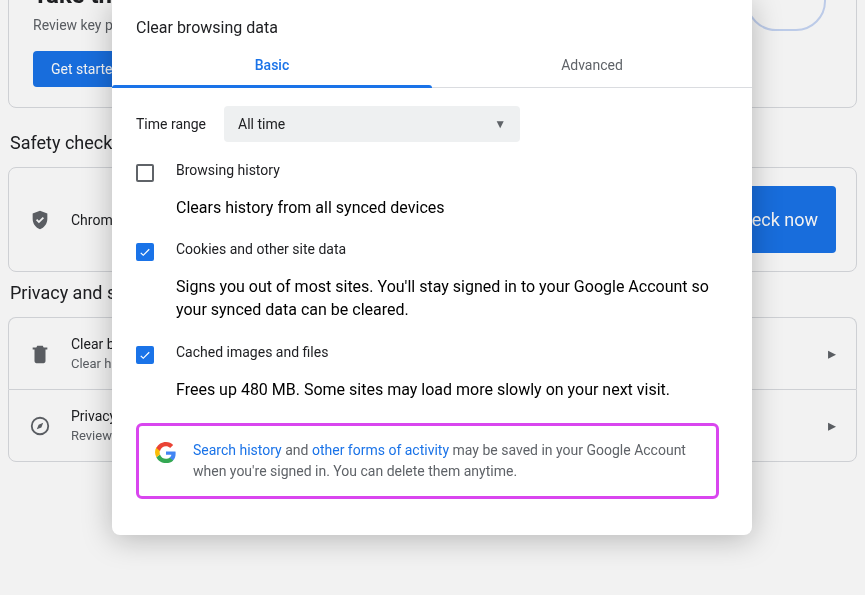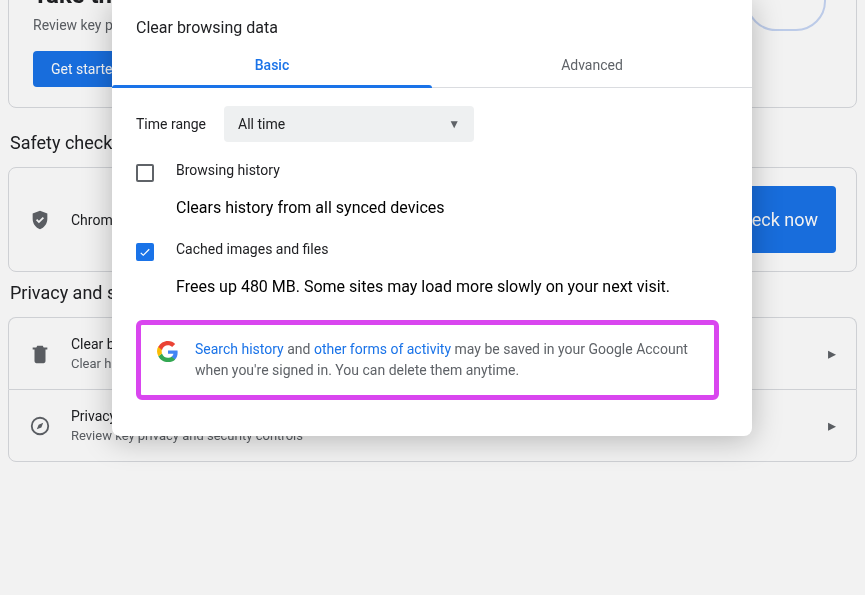--- a/index.html
+++ b/index.html
@@ -34,7 +34,7 @@
   .body { padding:18px 33px 4px 24px;}
   .time-row { display:flex; align-items:center; gap:18px; margin-bottom:20px;}
   .time-label { font-size:14px; color:#202124;}
-  .select { background:#eef0f1; border:none; border-radius:4px; padding:10px 14px; font-size:14px; color:#202124; width:250px; display:flex; justify-content:space-between; align-items:center; cursor:pointer;}
+  .select { background:#eef0f1; border:none; border-radius:4px; padding:10px 14px; font-size:14px; color:#202124; width:296px; display:flex; justify-content:space-between; align-items:center; cursor:pointer;}
   .select .tri { color:#5f6368; font-size:12px;}
   .opt { display:flex; gap:22px; margin-bottom:22px;}
   .cb { width:18px; height:18px; border:2px solid #5f6368; border-radius:2px; flex-shrink:0; margin-top:2px; display:flex; align-items:center; justify-content:center; cursor:pointer;}

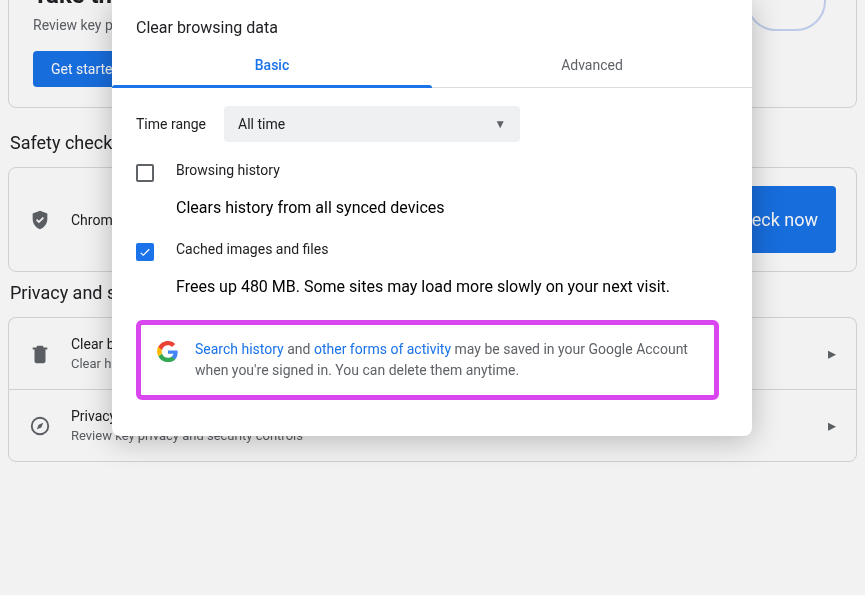--- a/index.html
+++ b/index.html
@@ -133,6 +133,17 @@
             </svg>
           </div>
           <div class="opt-texts">
+            <span class="opt-title">Cookies and other site data</span>
+            <span class="opt-sub">Signs you out of most sites. You'll stay signed in to your Google Account so your synced data can be cleared.</span>
+          </div>
+        </div>
+        <div class="opt">
+          <div class="cb checked">
+            <svg width="14" height="14" viewBox="0 0 24 24">
+              <path fill="#fff" d="M9 16.2l-3.5-3.5L4 14l5 5 11-11-1.5-1.5z"></path>
+            </svg>
+          </div>
+          <div class="opt-texts">
             <span class="opt-title">Cached images and files</span>
             <span class="opt-sub">Frees up 480 MB. Some sites may load more slowly on your next visit.</span>
           </div>

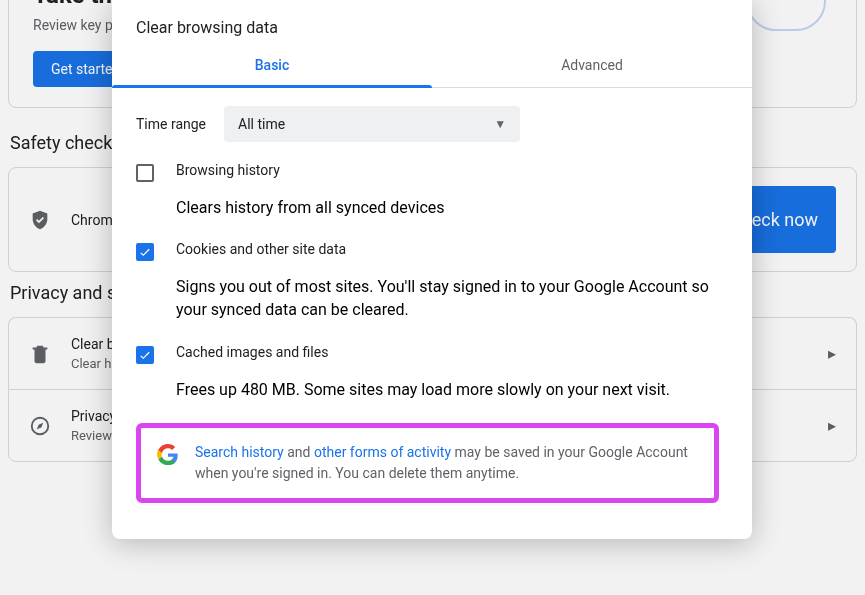--- a/index.html
+++ b/index.html
@@ -44,7 +44,7 @@
   .opt-texts { display:flex; flex-direction:column; gap:18px;}
   .opt-title { font-size:14px; color:#202124;}
   .opt-sub { font-size:16px; color:#000000; line-height:1.45;}
-  .info-box { border:5px solid #d946ef; border-radius:6px; padding:14px 16px; display:flex; gap:16px; align-items:flex-start; margin-bottom:20px;}
+  .info-box { border:3px solid #d946ef; border-radius:6px; padding:14px 16px; display:flex; gap:16px; align-items:flex-start; margin-bottom:20px;}
   .info-text { font-size:14px; color:#5f6368; line-height:1.5;}
   .info-text a { color:#1a73e8; text-decoration:none;}
   .footer { display:flex; justify-content:flex-end; gap:12px; padding:0 24px 12px 24px;}

